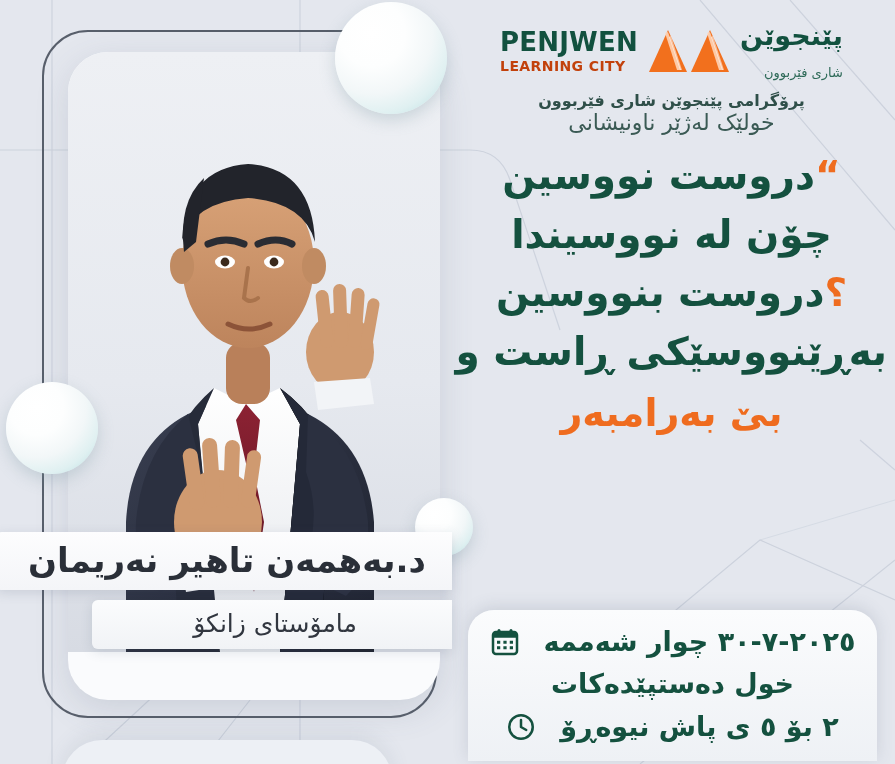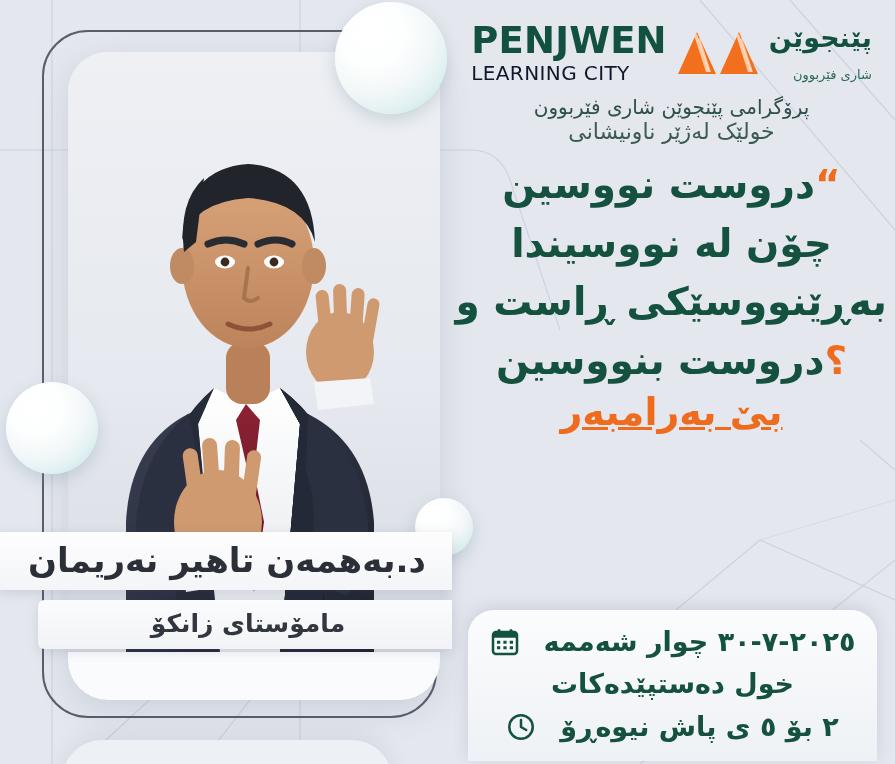--- a/index.html
+++ b/index.html
@@ -144,7 +144,7 @@
   .logo-mark { width:82px; height:50px; display:block; }
   .logo-en { text-align:left; direction:ltr; line-height:1; }
   .logo-en-main {
-    font-size:37px; font-weight:800; color:#12513f; letter-spacing:.2px;
+    font-size:26px; font-weight:800; color:#12513f; letter-spacing:.2px;
   }
   .logo-en-sub {
     font-size:20px; font-weight:400; color:#0f172a; margin-top:4px; letter-spacing:.4px;

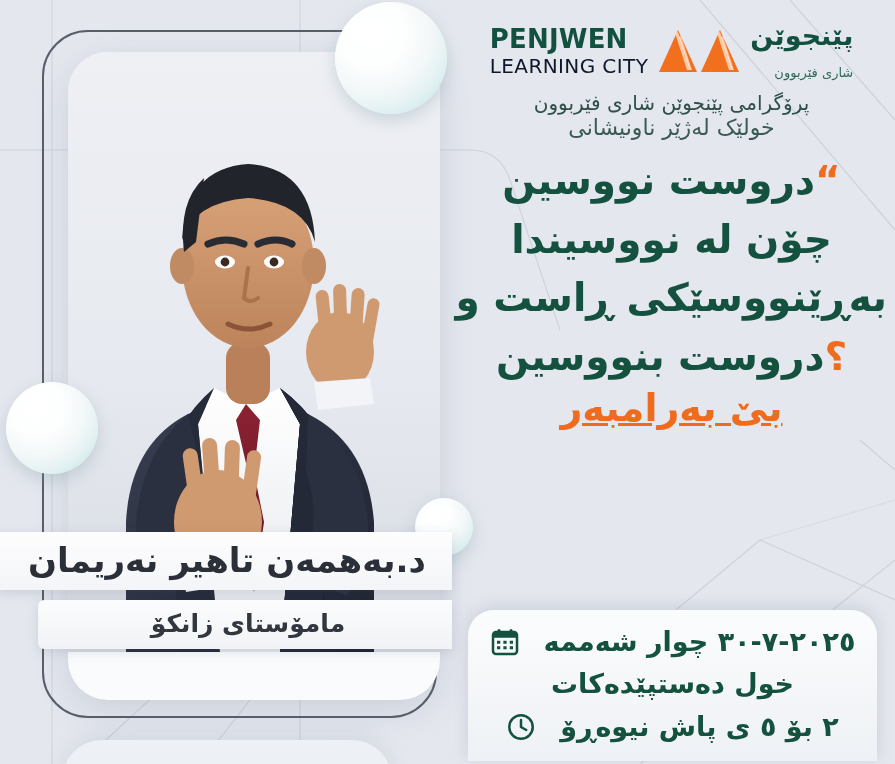--- a/index.html
+++ b/index.html
@@ -147,7 +147,7 @@
     font-size:26px; font-weight:800; color:#12513f; letter-spacing:.2px;
   }
   .logo-en-sub {
-    font-size:20px; font-weight:400; color:#0f172a; margin-top:4px; letter-spacing:.4px;
+    font-size:14px; font-weight:700; color:#c2410c; margin-top:4px; letter-spacing:.4px;
   }
 
   .program-line {

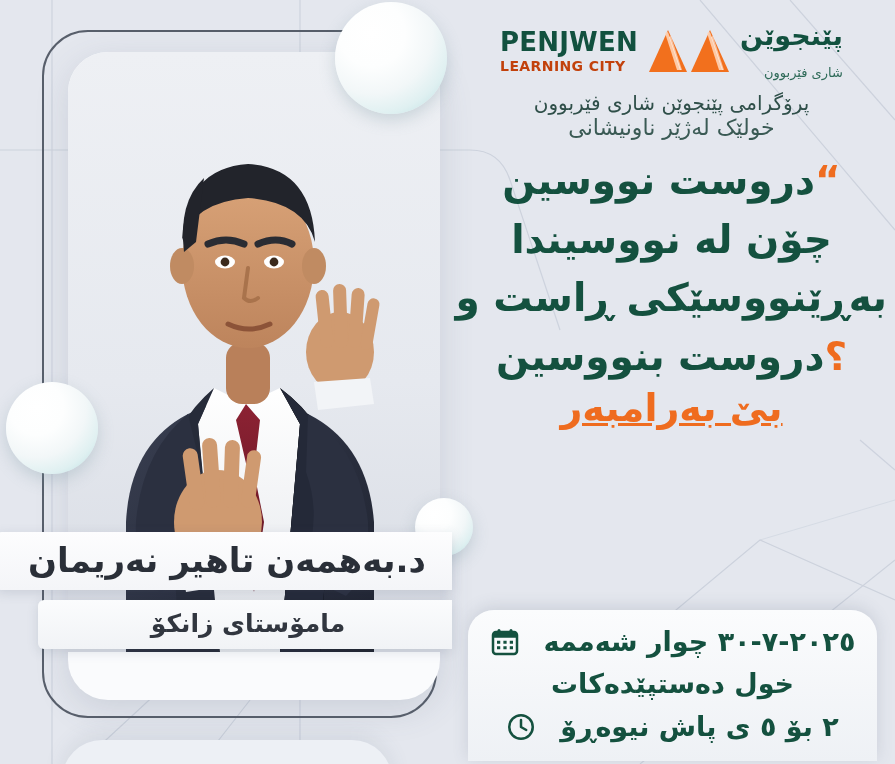--- a/index.html
+++ b/index.html
@@ -152,9 +152,9 @@
 
   .program-line {
     margin-top:12px;
-    font-size:20px;
+    font-size:16px;
     color:#2f4f49;
-    font-weight:400;
+    font-weight:700;
   }
   .subtitle-line {
     margin-top:0;

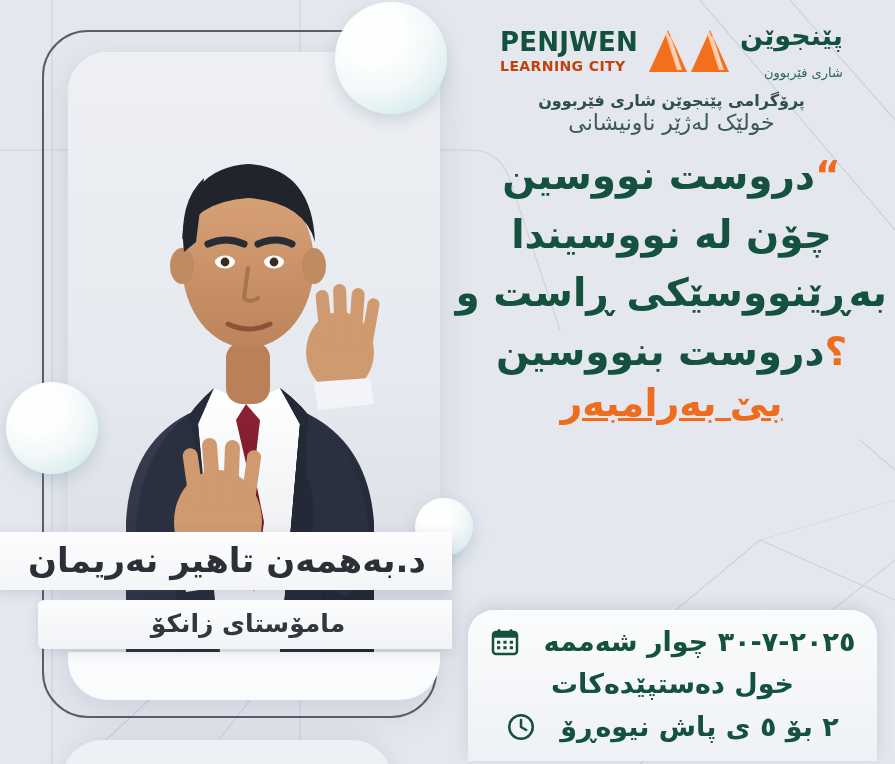--- a/index.html
+++ b/index.html
@@ -380,10 +380,10 @@
         <span class="q-open">“</span><span>دروست نووسین</span>
       </div>
       <div class="title-line">چۆن لە نووسیندا</div>
-      <div class="title-line">بەڕێنووسێکی ڕاست و</div>
       <div class="title-line">
         <span class="q-mark">؟</span><span>دروست بنووسین</span>
       </div>
+      <div class="title-line">بەڕێنووسێکی ڕاست و</div>
     </div>
 
     <div class="free-banner">بێ بەرامبەر</div>

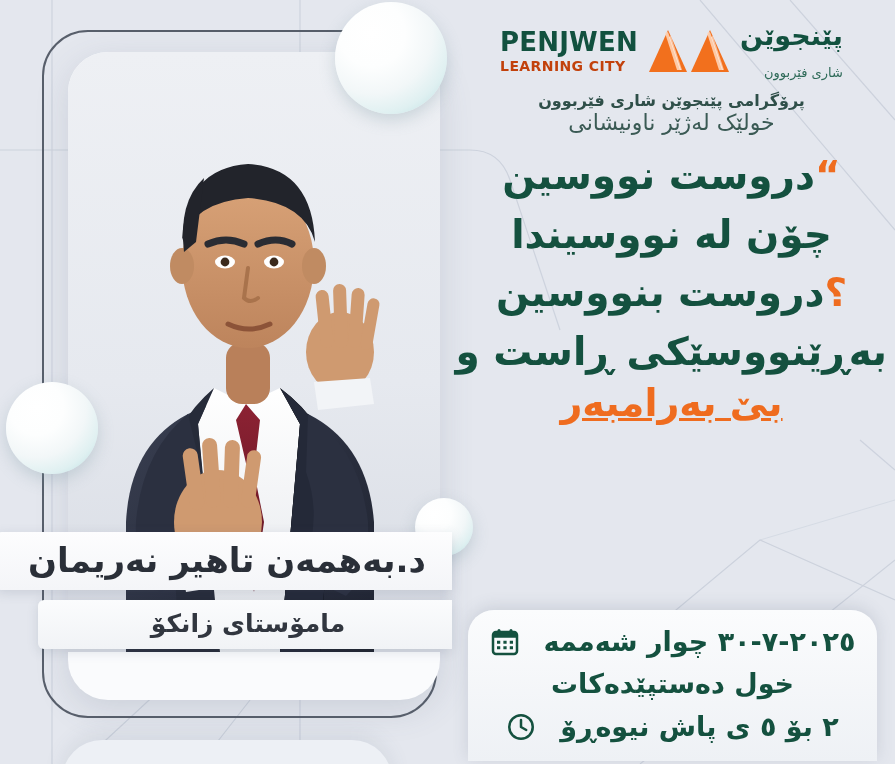--- a/index.html
+++ b/index.html
@@ -184,12 +184,11 @@
 
   
   .free-banner {
-    margin-top:0;
+    margin-top:10px;
     font-size:38px;
     font-weight:800;
     color:#ef6c1f;
     letter-spacing:2px;
-    text-decoration:underline;
   }
   .free-sub {
     margin-top:-4px;

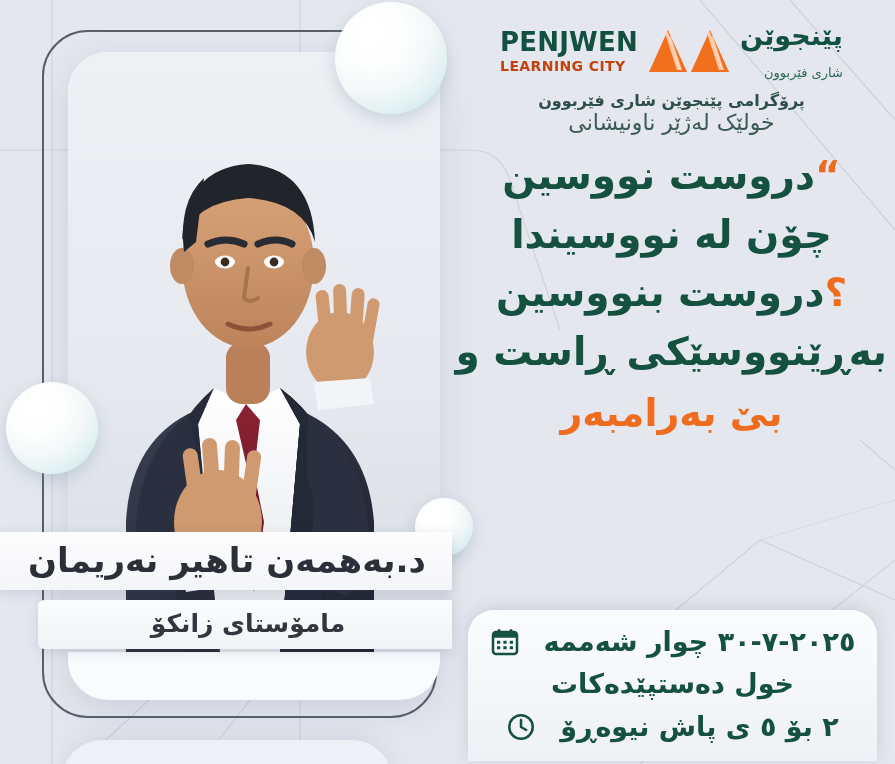--- a/index.html
+++ b/index.html
@@ -105,13 +105,13 @@
   }
   .speaker-role {
     margin-top:10px;
-    width:414px;
+    width:360px;
     background:linear-gradient(180deg,#fbfcfd 0%,#f1f3f6 100%);
     box-shadow:0 3px 12px rgba(70,85,110,.15);
     padding:9px 20px 11px 26px;
     text-align:center;
     font-size:25px;
-    font-weight:700;
+    font-weight:400;
     color:#31363f;
     direction:rtl;
     border-radius:6px 0 0 6px;

